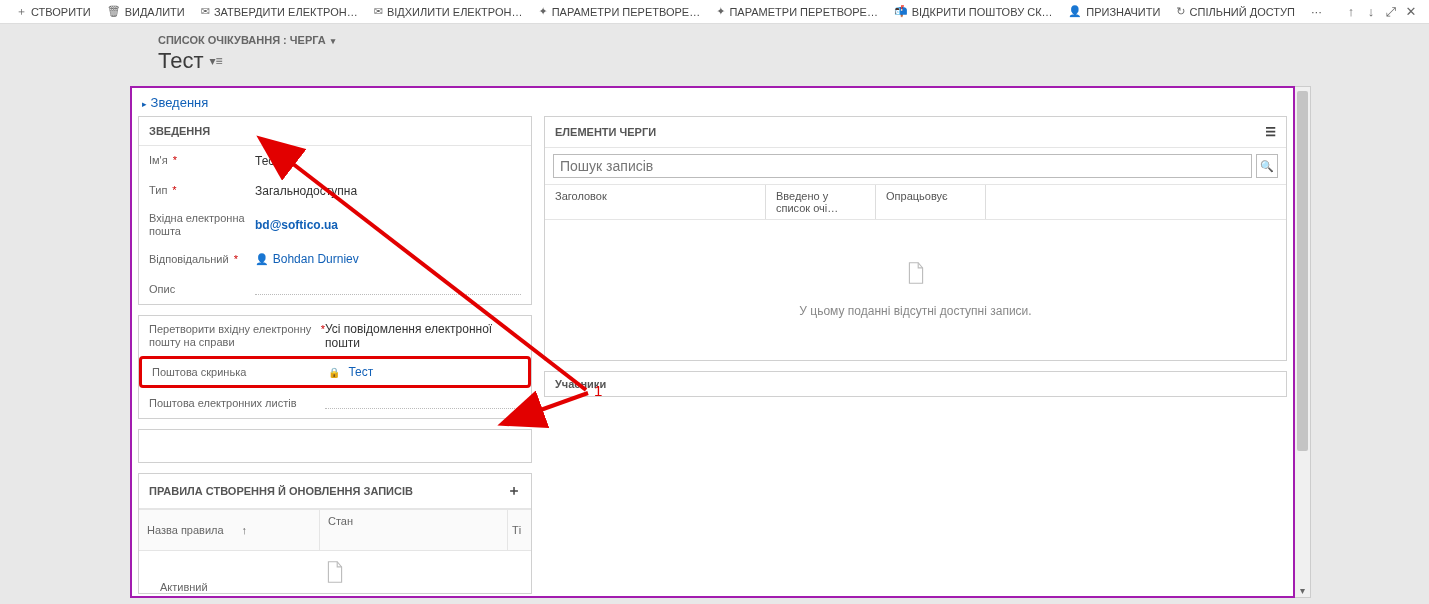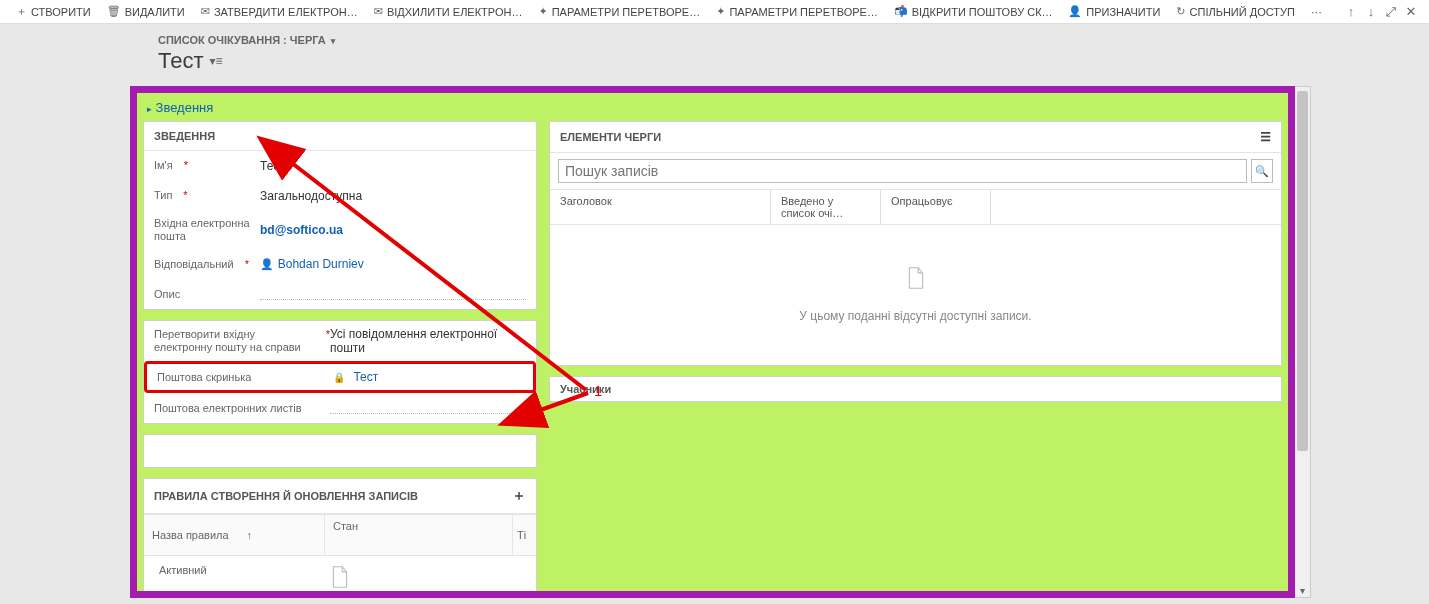--- a/index.html
+++ b/index.html
@@ -73,8 +73,8 @@
   }
   .scroll-body {
     flex: 1;
-    background: #bef264;
-    border: 7px solid #a21caf;
+    background: #ffffff;
+    border: 2px solid #a21caf;
     overflow: hidden;
     position: relative;
   }

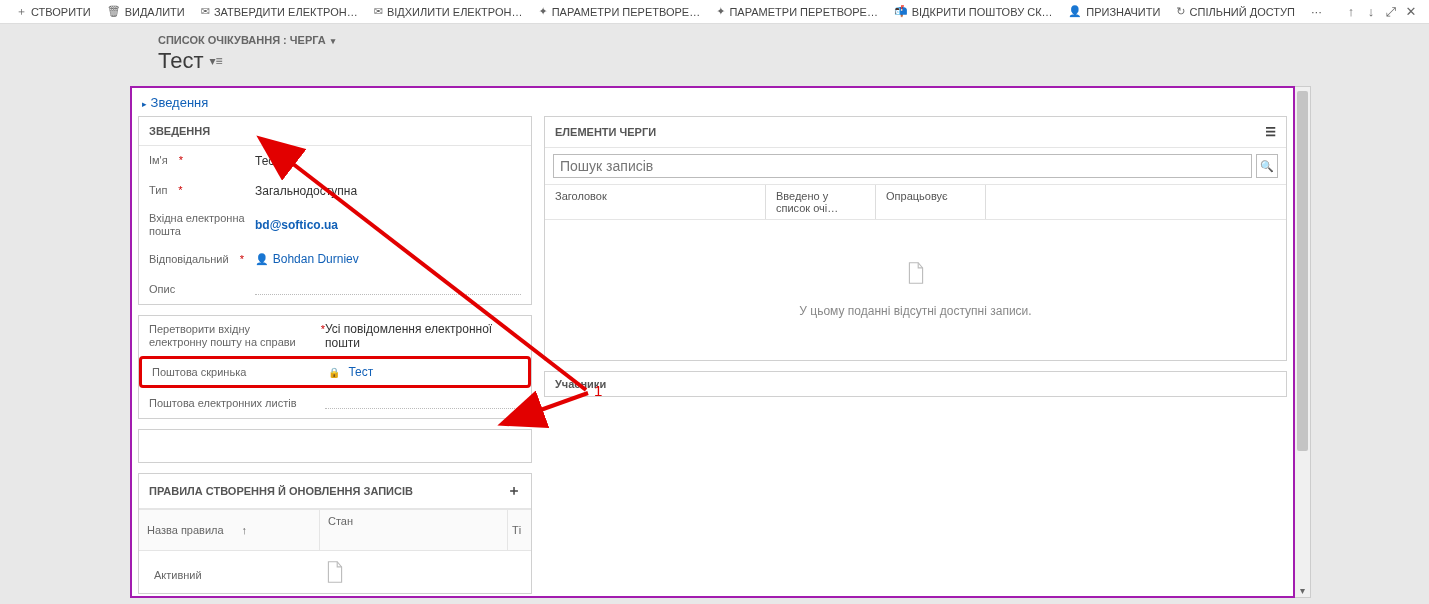--- a/index.html
+++ b/index.html
@@ -139,7 +139,7 @@
     color: #666;
     display: flex;
     align-items: flex-start;
-    gap: 11px;
+    gap: 5px;
     line-height: 1.2;
   }
   .field-label .req { color: #c00; }

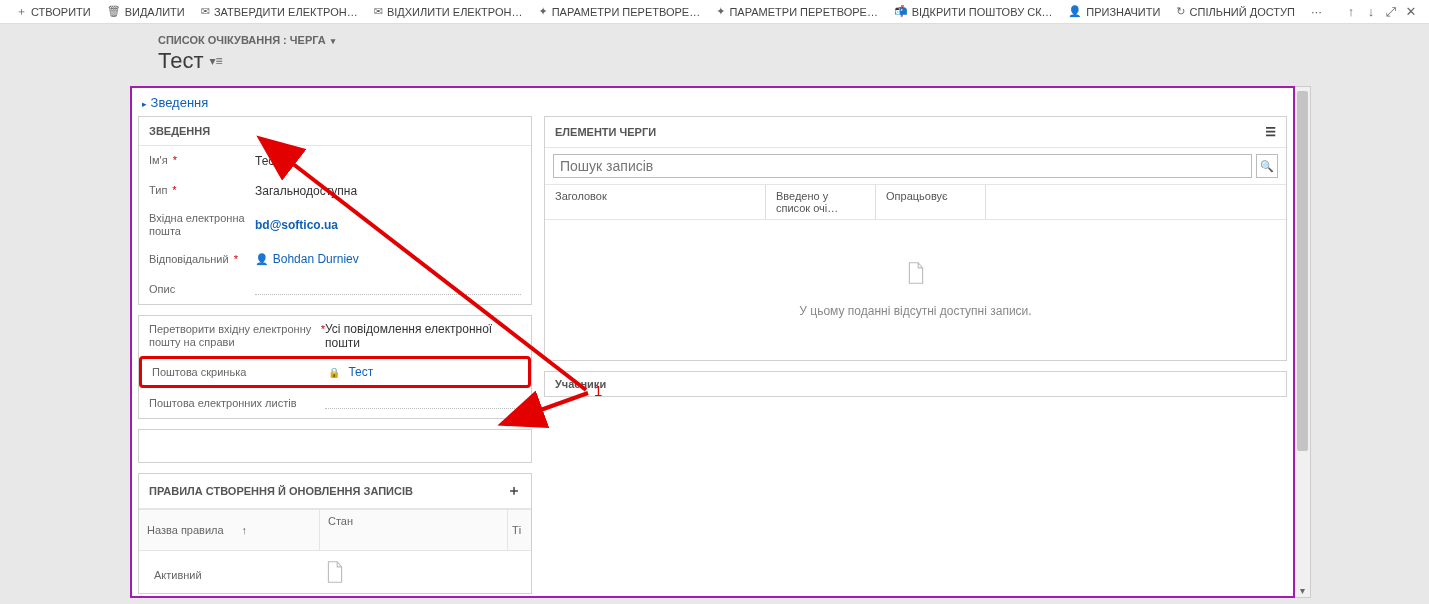--- a/index.html
+++ b/index.html
@@ -233,8 +233,8 @@
   
   .statusbar {
     position: absolute;
-    left: 0; bottom: 12px;
-    padding: 3px 22px;
+    left: 0; bottom: 0;
+    padding: 3px 28px;
     font-size: 11px;
     color: #666;
   }

